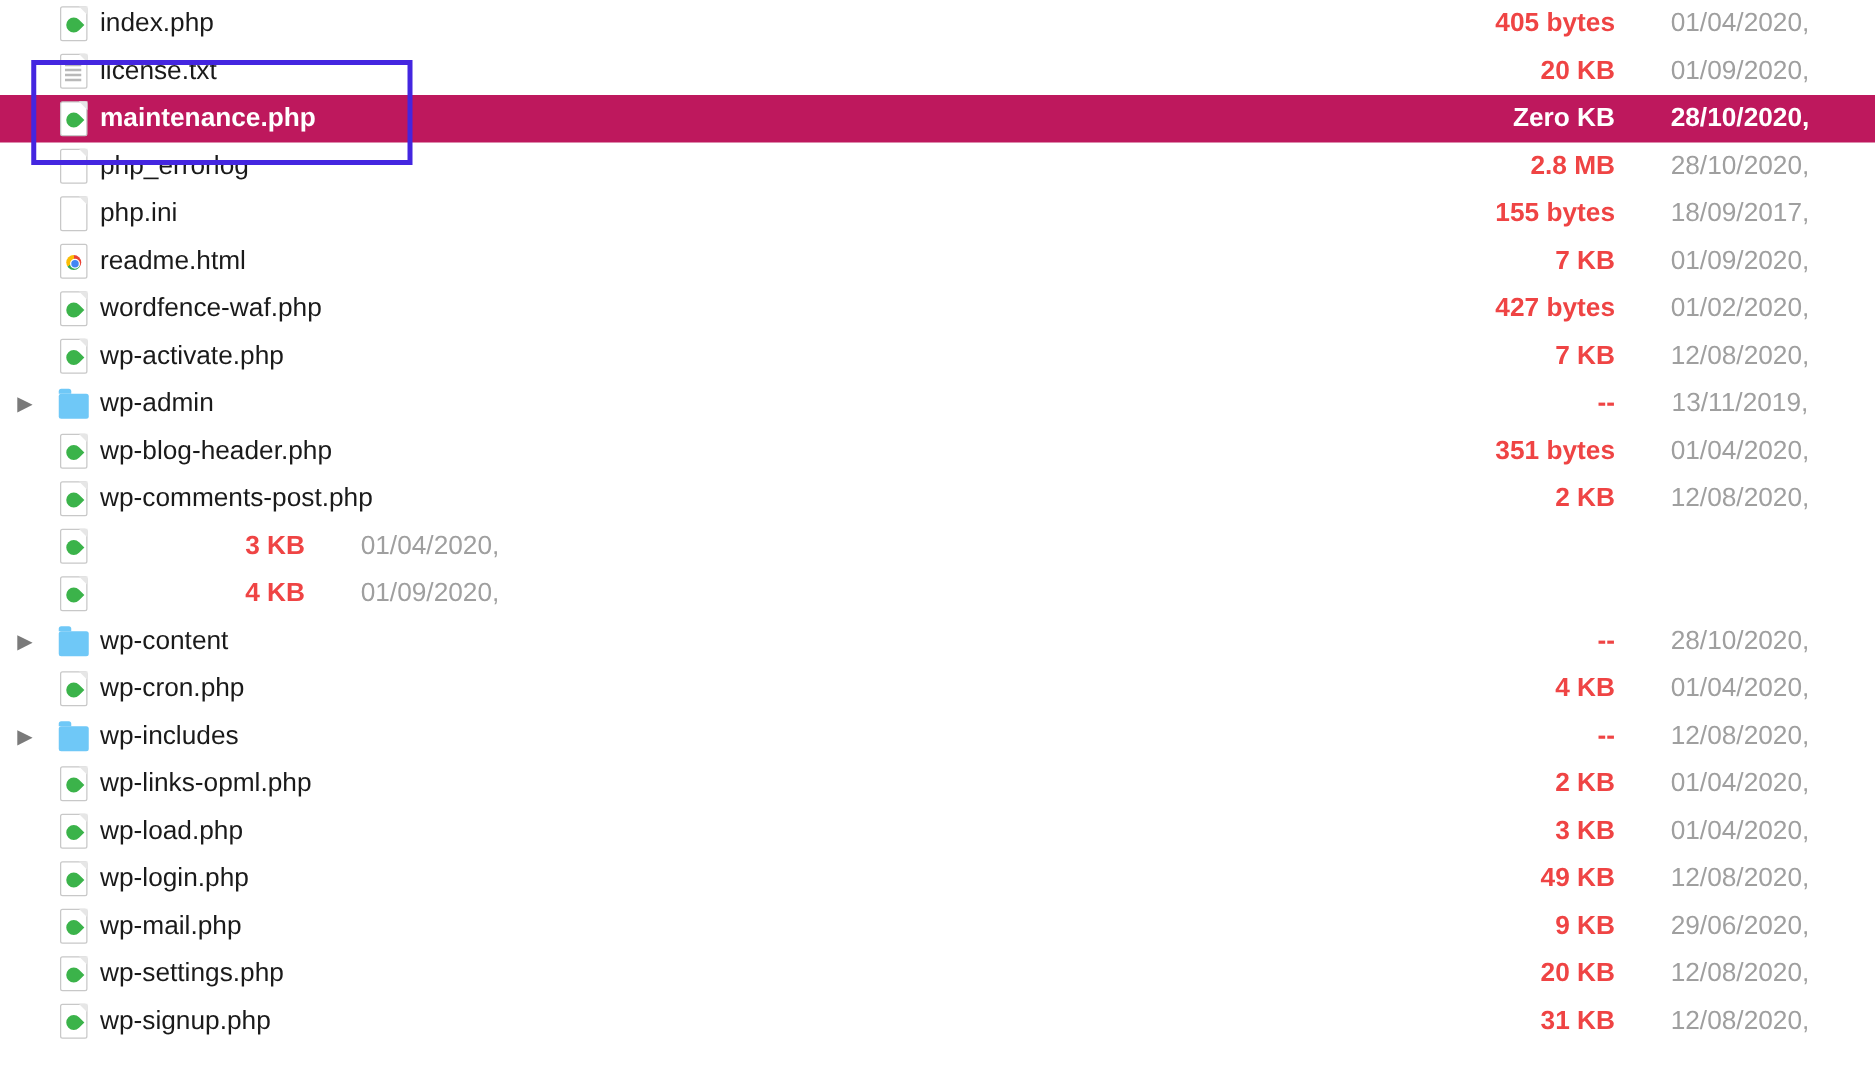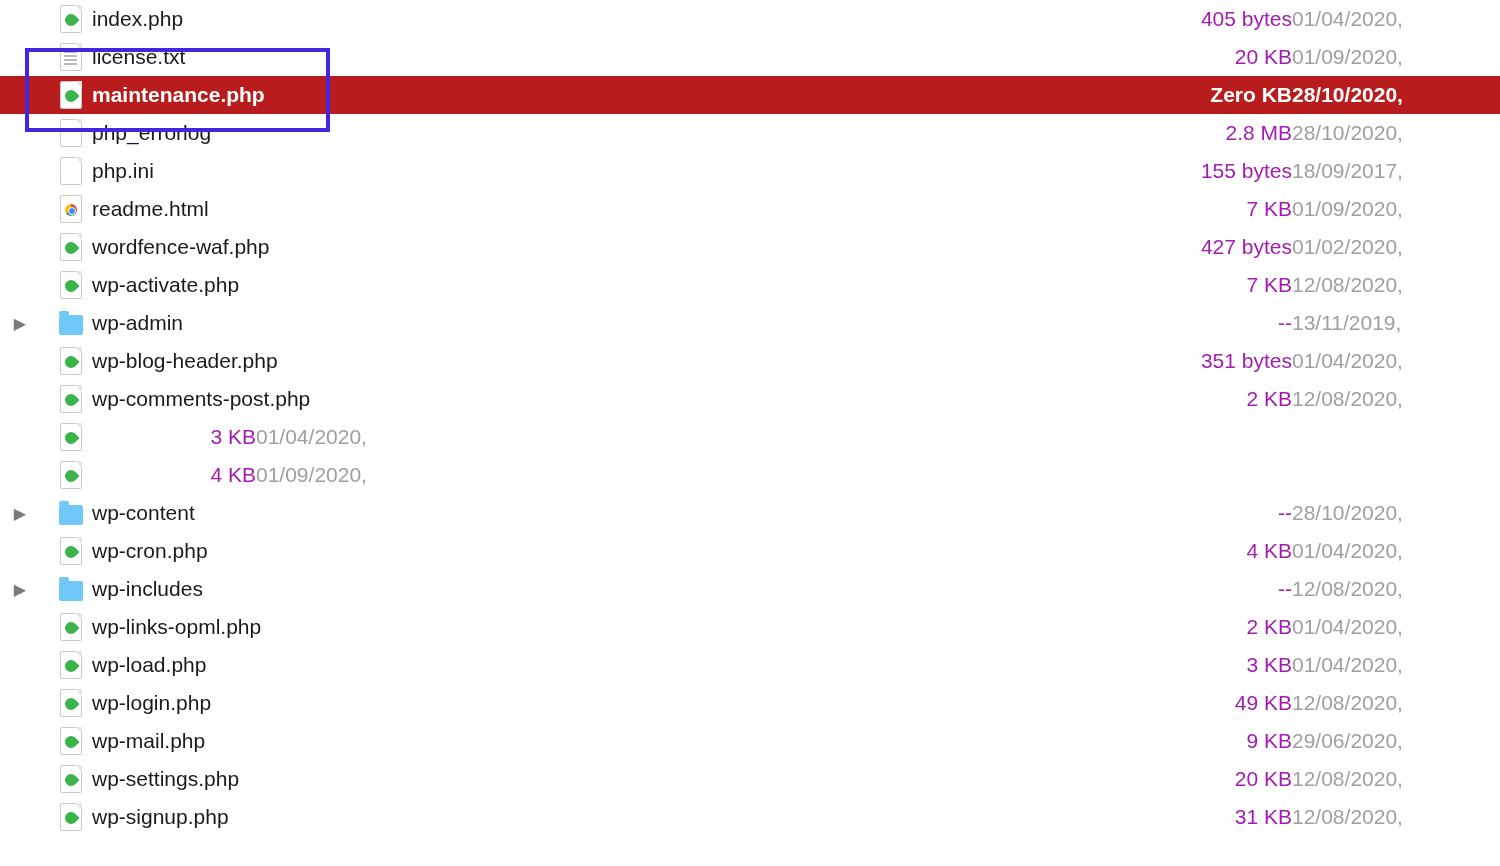--- a/index.html
+++ b/index.html
@@ -21,7 +21,7 @@
     display: flex;
     align-items: center;
     height: 38px;
-    padding-left: 56px;
+    padding-left: 44px;
     padding-right: 8px;
     white-space: nowrap;
     position: relative;

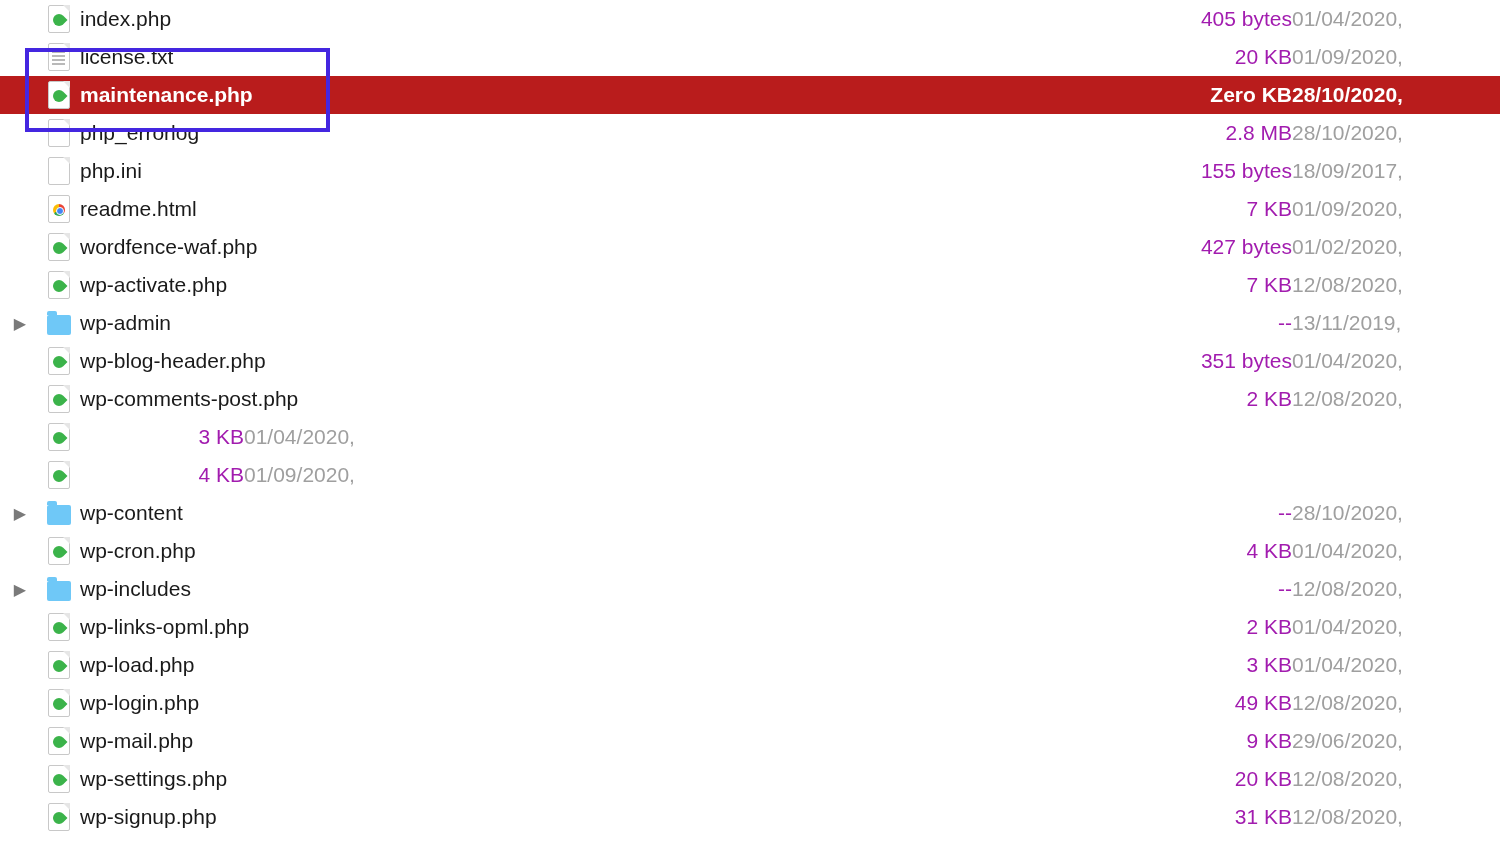--- a/index.html
+++ b/index.html
@@ -48,8 +48,8 @@
   .file-row .size {
     width: 170px;
     text-align: right;
-    color: #a21caf;
-    font-weight: 400;
+    color: #ef4444;
+    font-weight: 700;
   }
   .file-row .date {
     width: 200px;

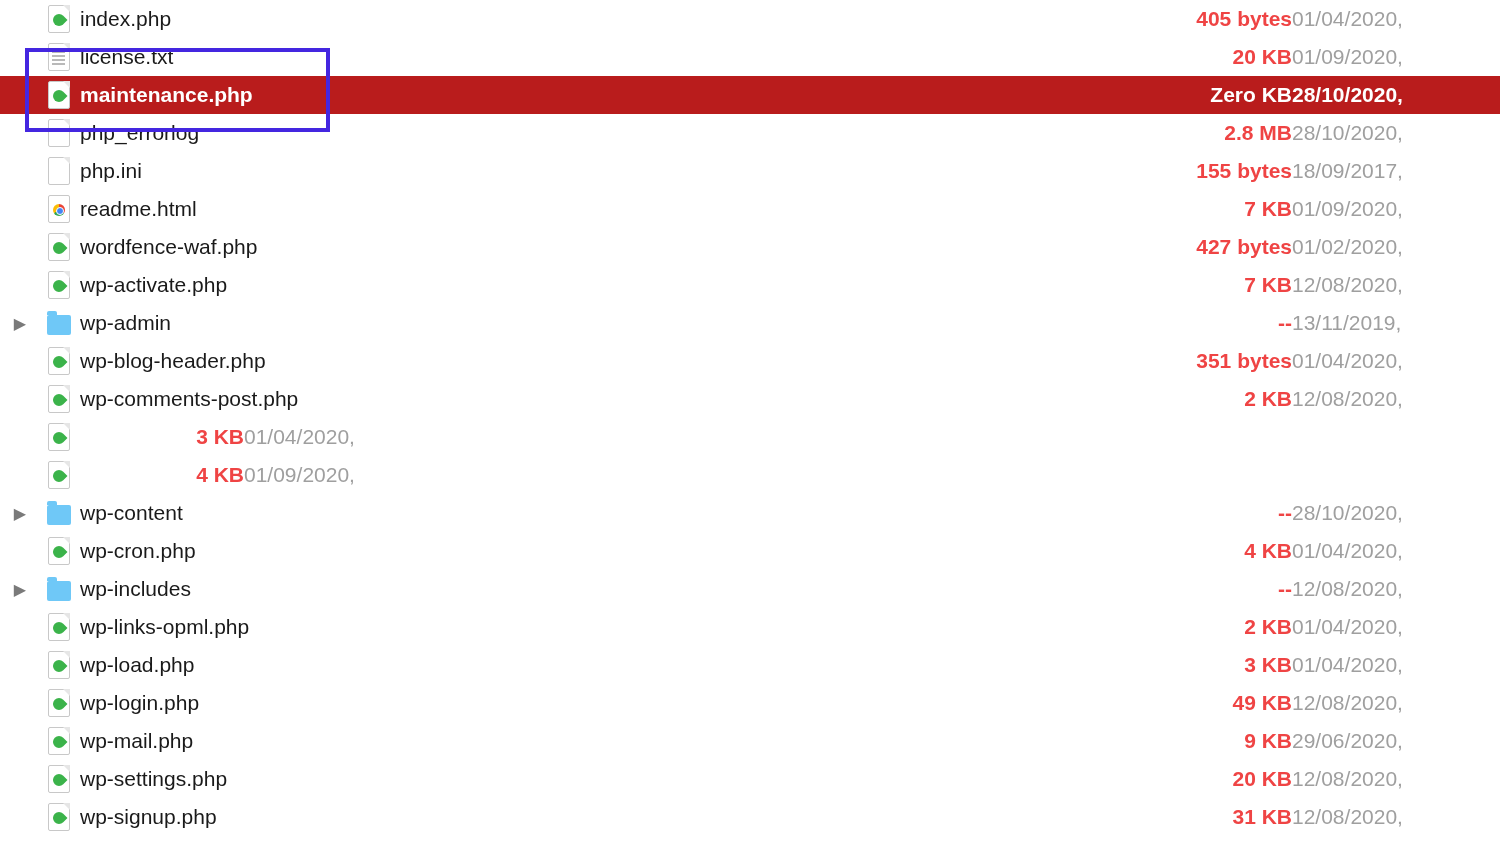--- a/index.html
+++ b/index.html
@@ -53,7 +53,7 @@
   }
   .file-row .date {
     width: 200px;
-    text-align: left;
+    text-align: center;
     color: #9f9f9f;
   }
   

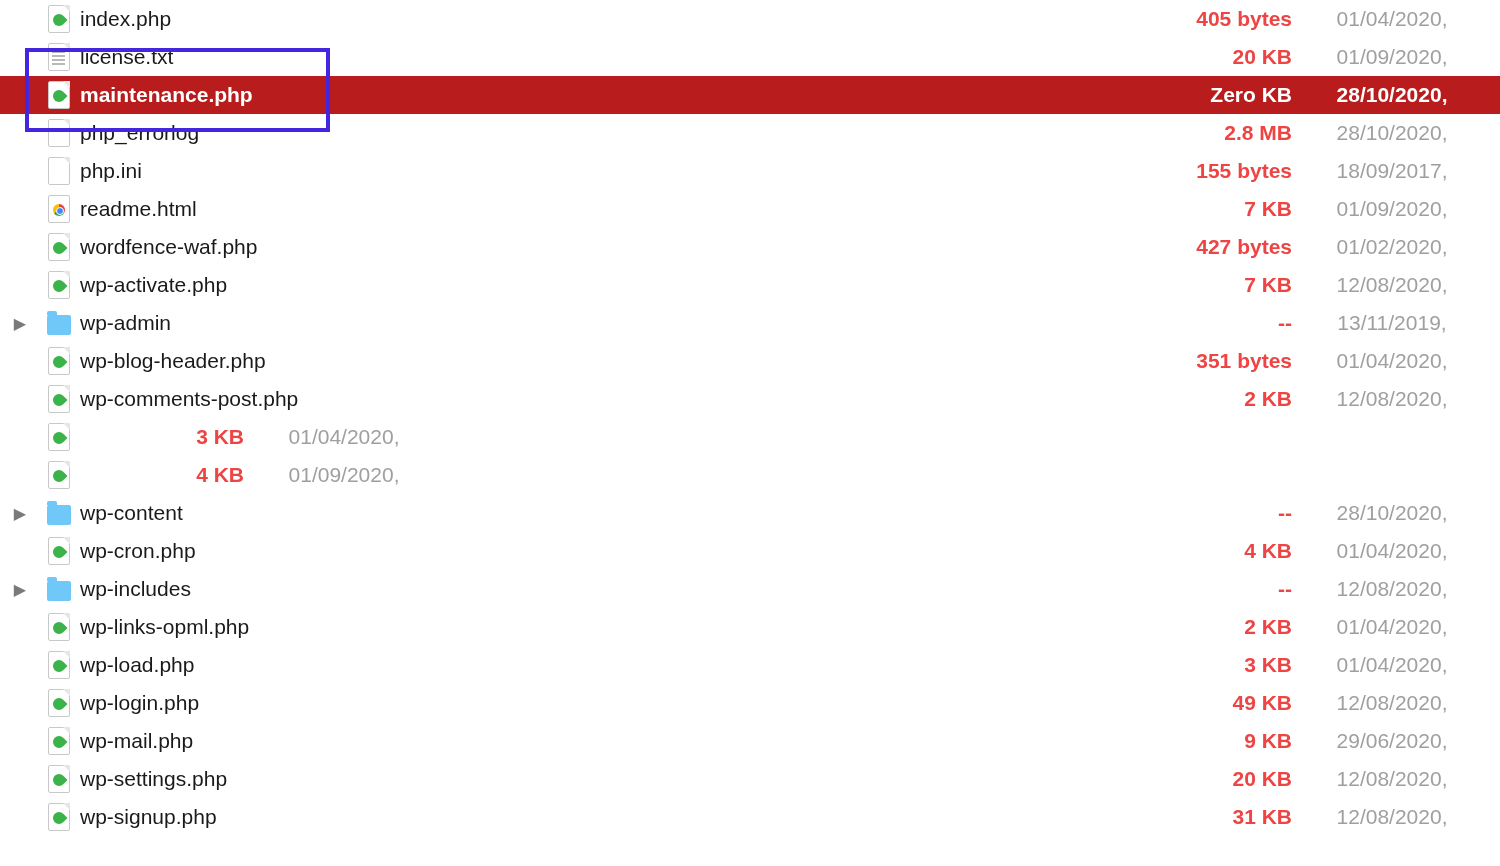--- a/index.html
+++ b/index.html
@@ -58,7 +58,7 @@
   }
   
   .file-row.selected {
-    background: #b91c1c;
+    background: #be185d;
   }
   .file-row.selected .name,
   .file-row.selected .size,

